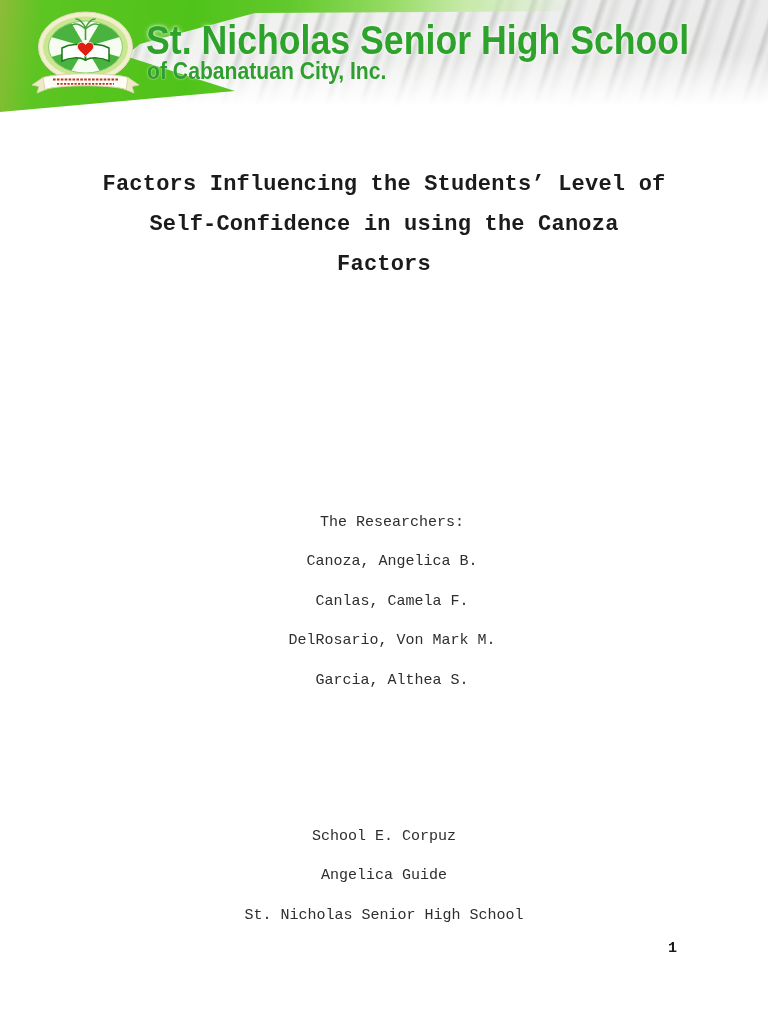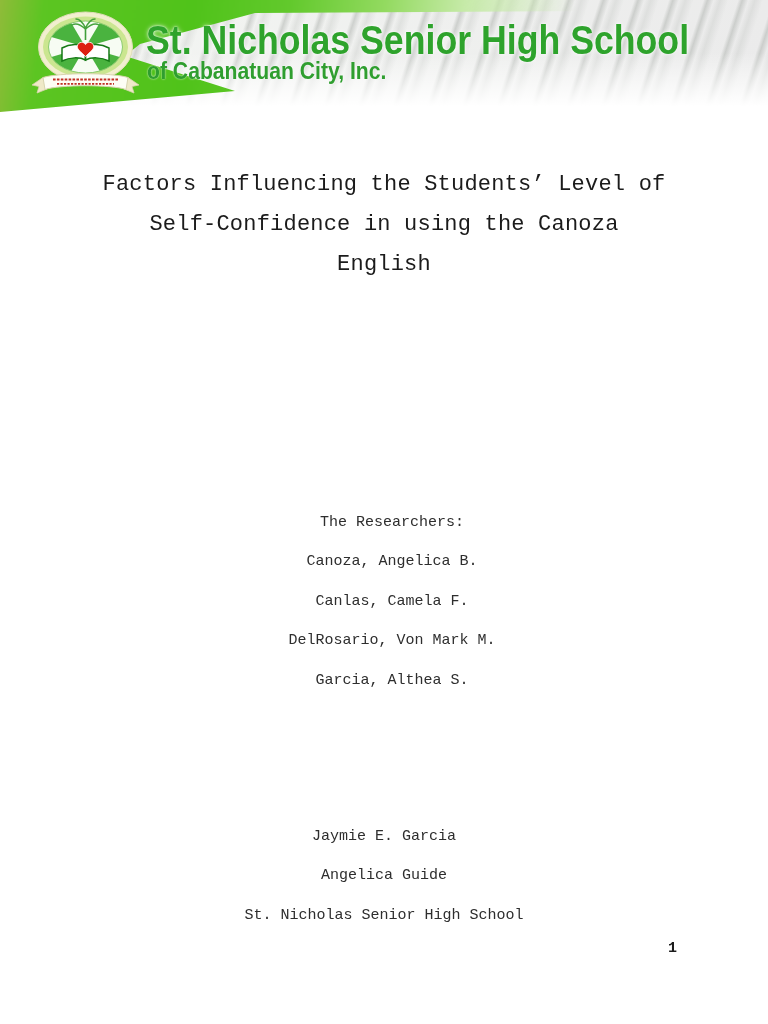--- a/index.html
+++ b/index.html
@@ -49,7 +49,7 @@
   
   .doc-title{
     position:absolute;top:165px;left:0;width:768px;text-align:center;
-    font-weight:400;font-size:22px;line-height:40px;color:#1b1b1b;letter-spacing:.2px;
+    font-weight:700;font-size:22px;line-height:40px;color:#1b1b1b;letter-spacing:.2px;
   }
   .researchers{
     position:absolute;top:503px;left:8px;width:768px;text-align:center;

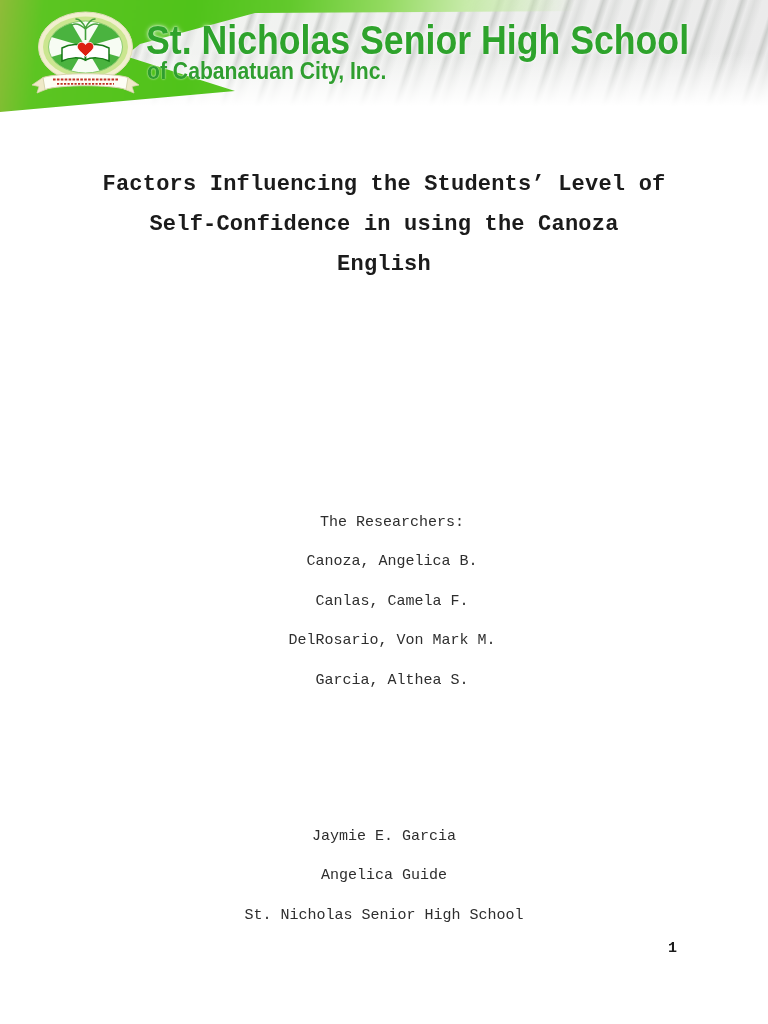--- a/index.html
+++ b/index.html
@@ -113,7 +113,7 @@
     <div class="doc-title">
       <div>Factors Influencing the Students’ Level of</div>
       <div>Self-Confidence in using the Canoza</div>
-      <div>English</div>
+      <div>Factors</div>
     </div>
 
     <div class="researchers">

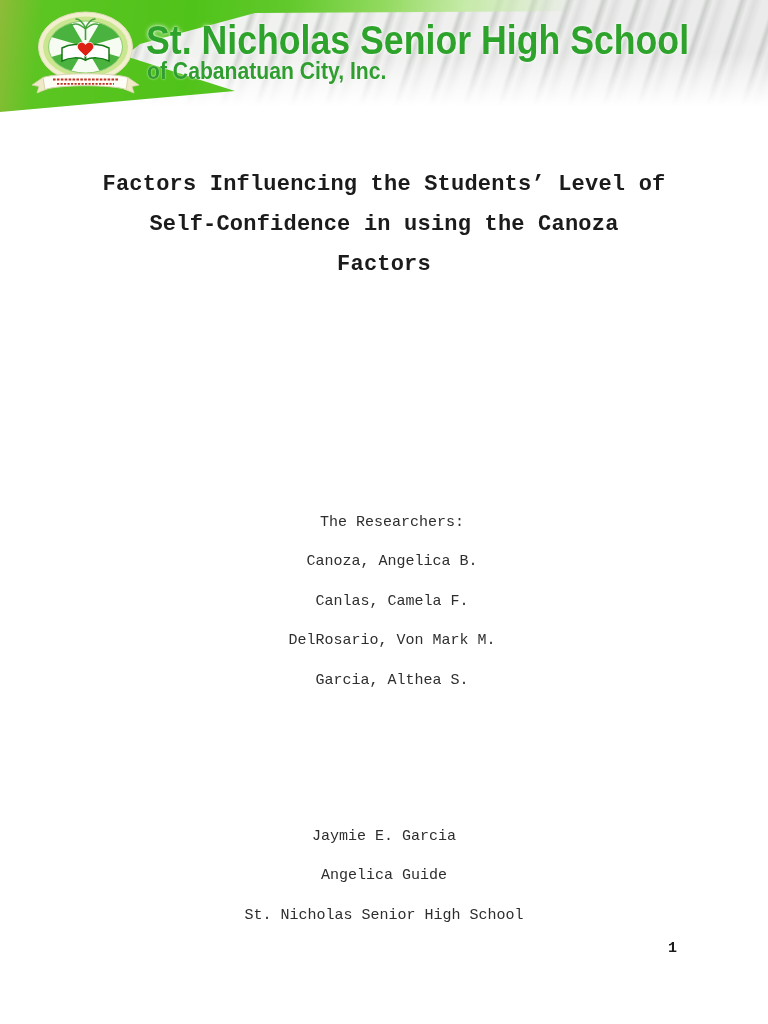--- a/index.html
+++ b/index.html
@@ -125,7 +125,7 @@
     </div>
 
     <div class="guide">
-      <div>Jaymie E. Garcia</div>
+      <div>School E. Corpuz</div>
       <div>Angelica Guide</div>
       <div>St. Nicholas Senior High School</div>
     </div>

